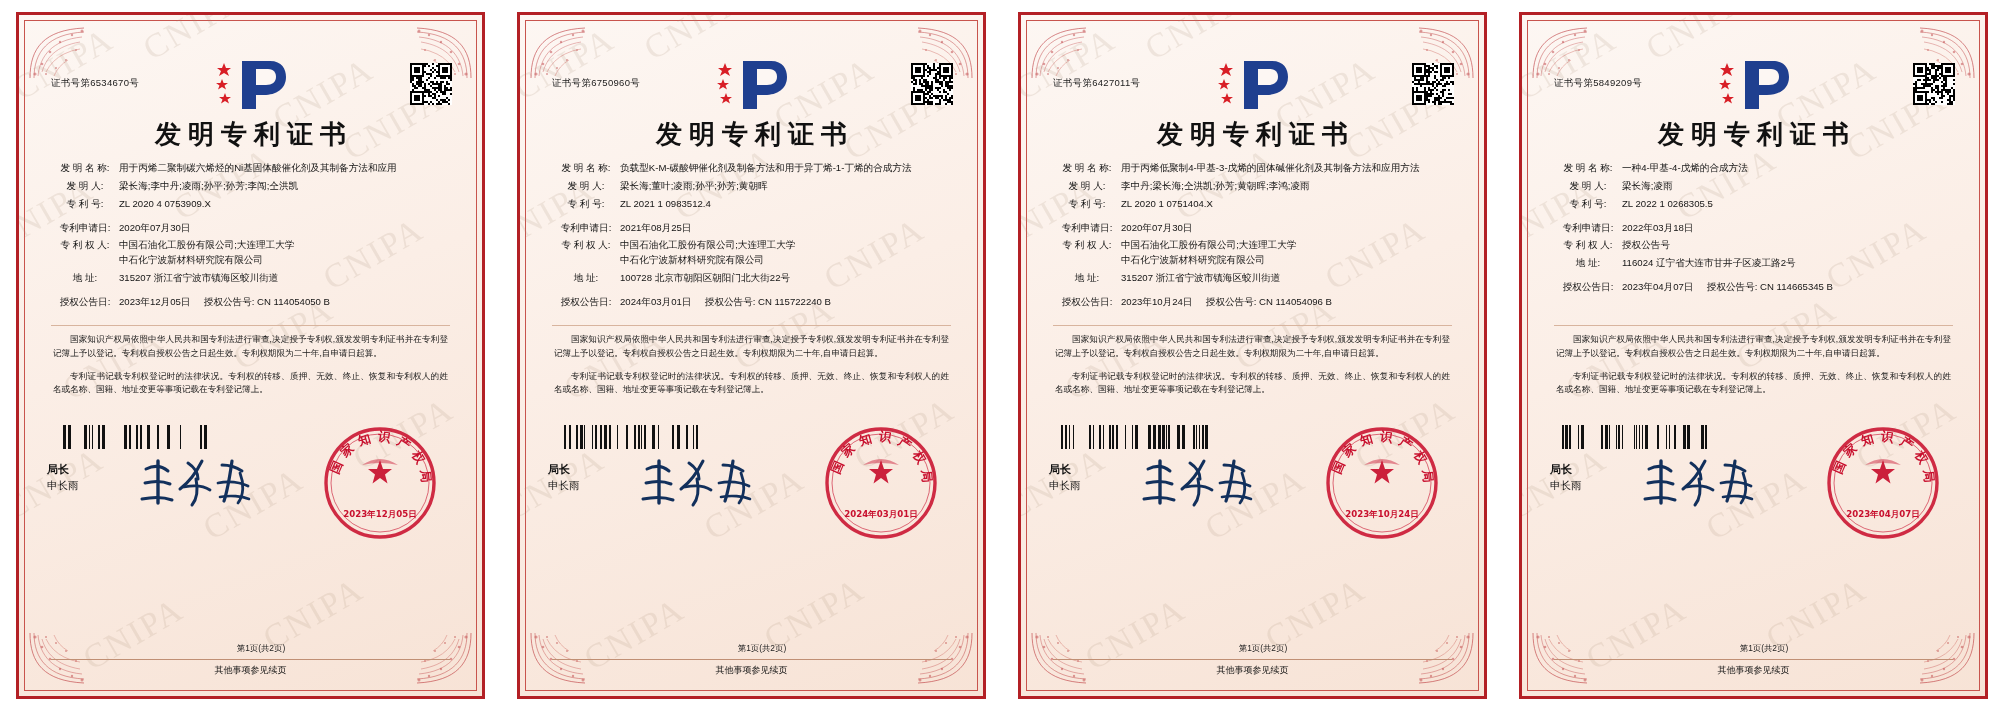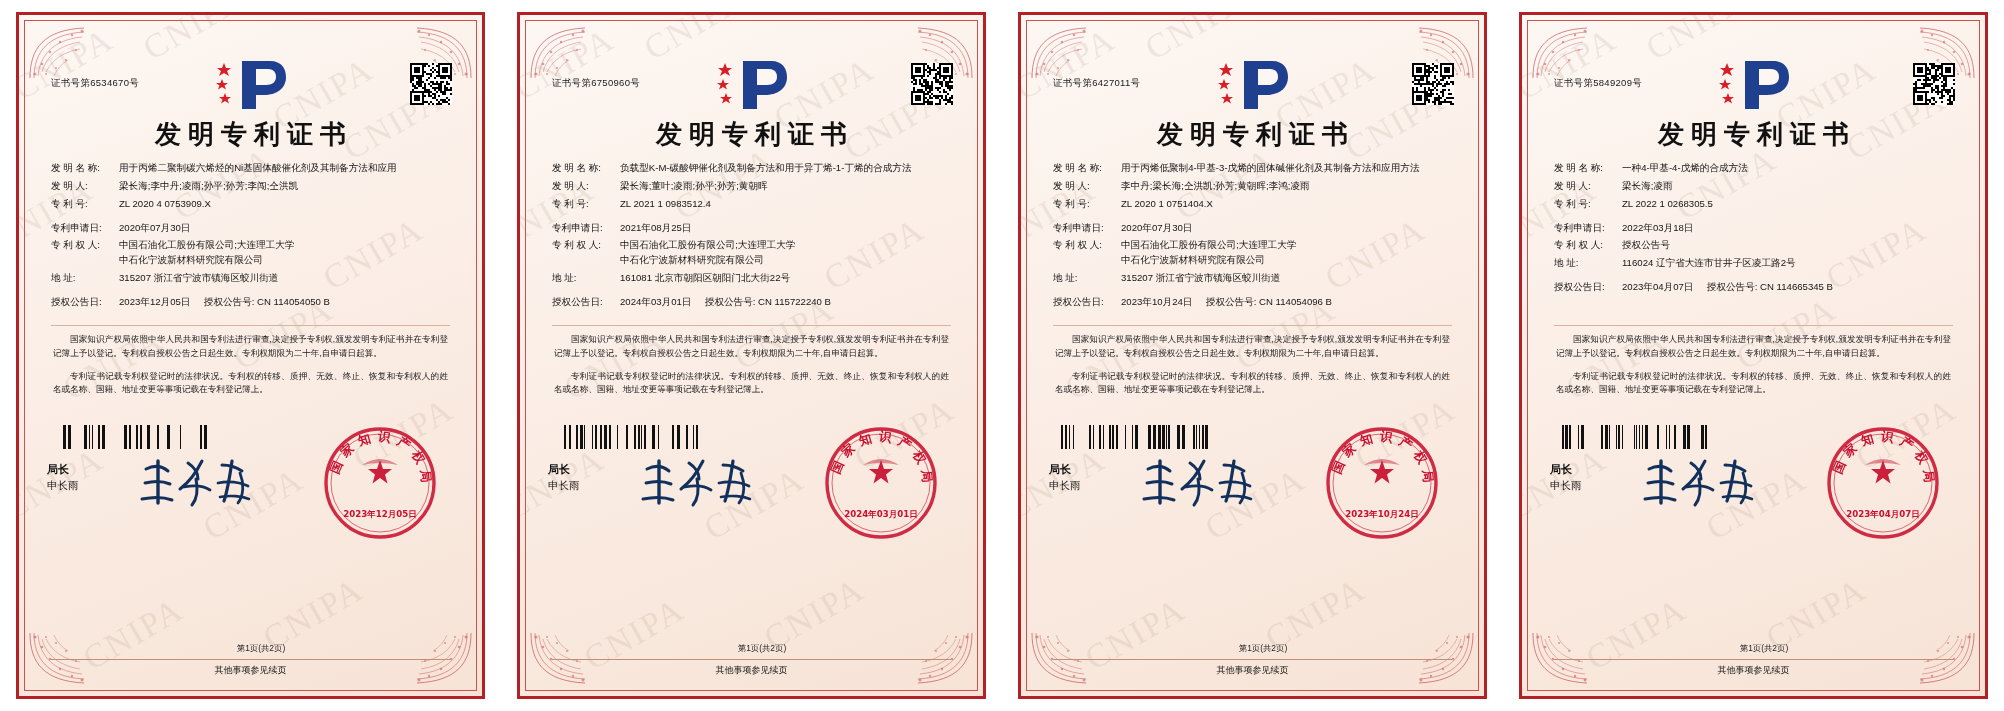--- a/index.html
+++ b/index.html
@@ -88,6 +88,7 @@
     flex:0 0 68px;
     letter-spacing:0px;
     white-space:nowrap;
+    text-align:center;
   }
   .fval{flex:1 1 auto;word-break:break-all;}
   .fval .l2{display:block;}

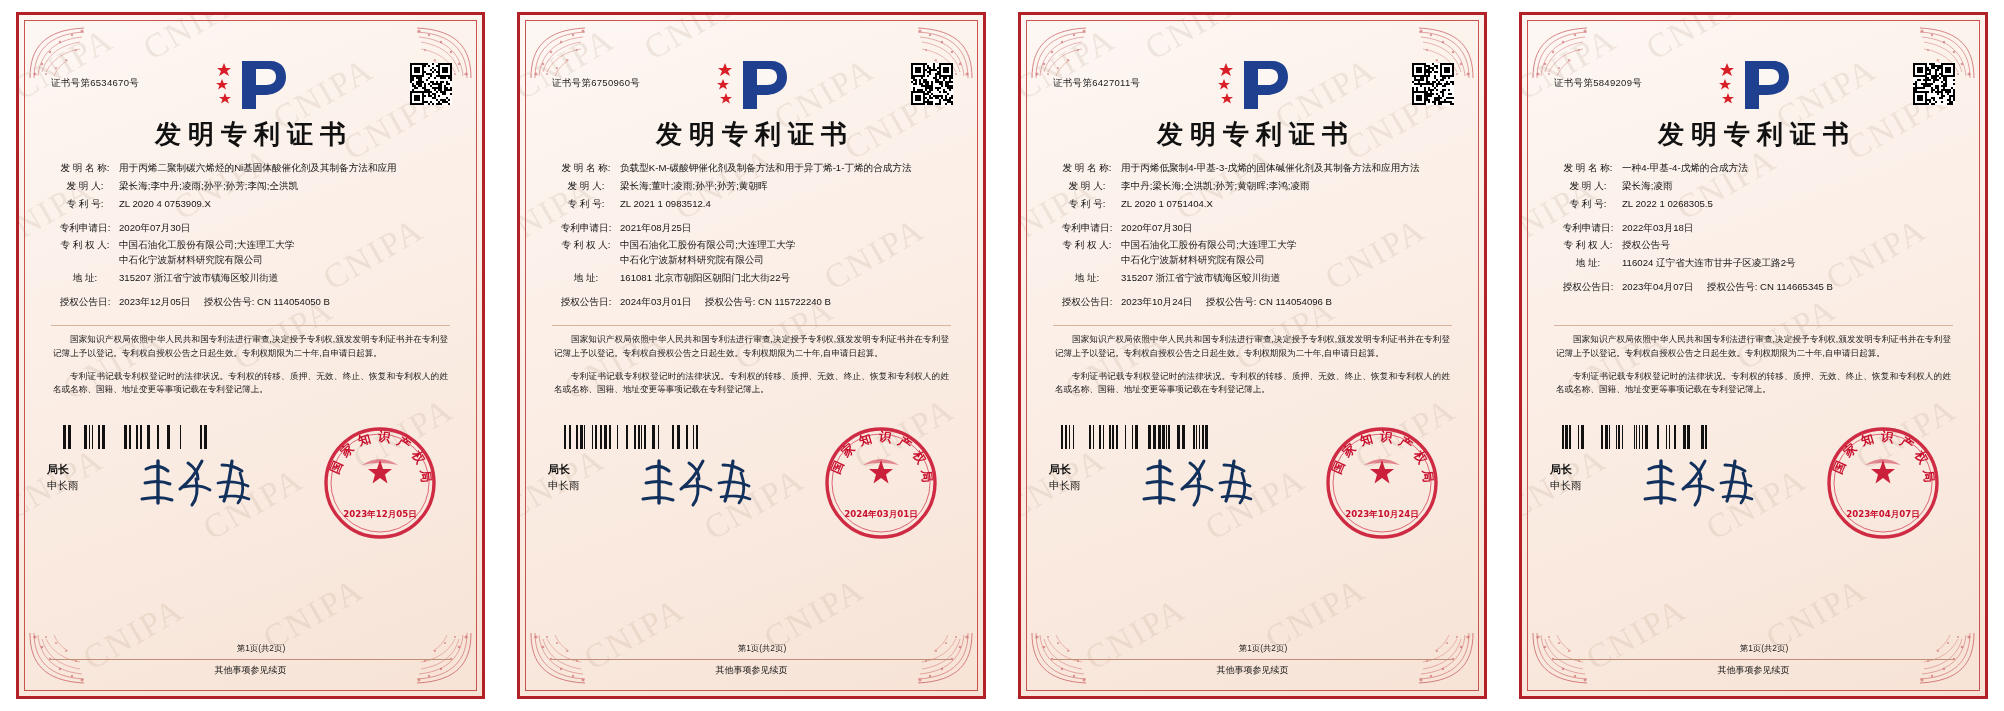--- a/index.html
+++ b/index.html
@@ -886,7 +886,7 @@
   </div>
         <div class="frow">
     <div class="flabel">地      址:</div>
-    <div class="fval">161081 北京市朝阳区朝阳门北大街22号</div>
+    <div class="fval">100728 北京市朝阳区朝阳门北大街22号</div>
   </div>
         <div class="gap"></div>
         <div class="frow">

